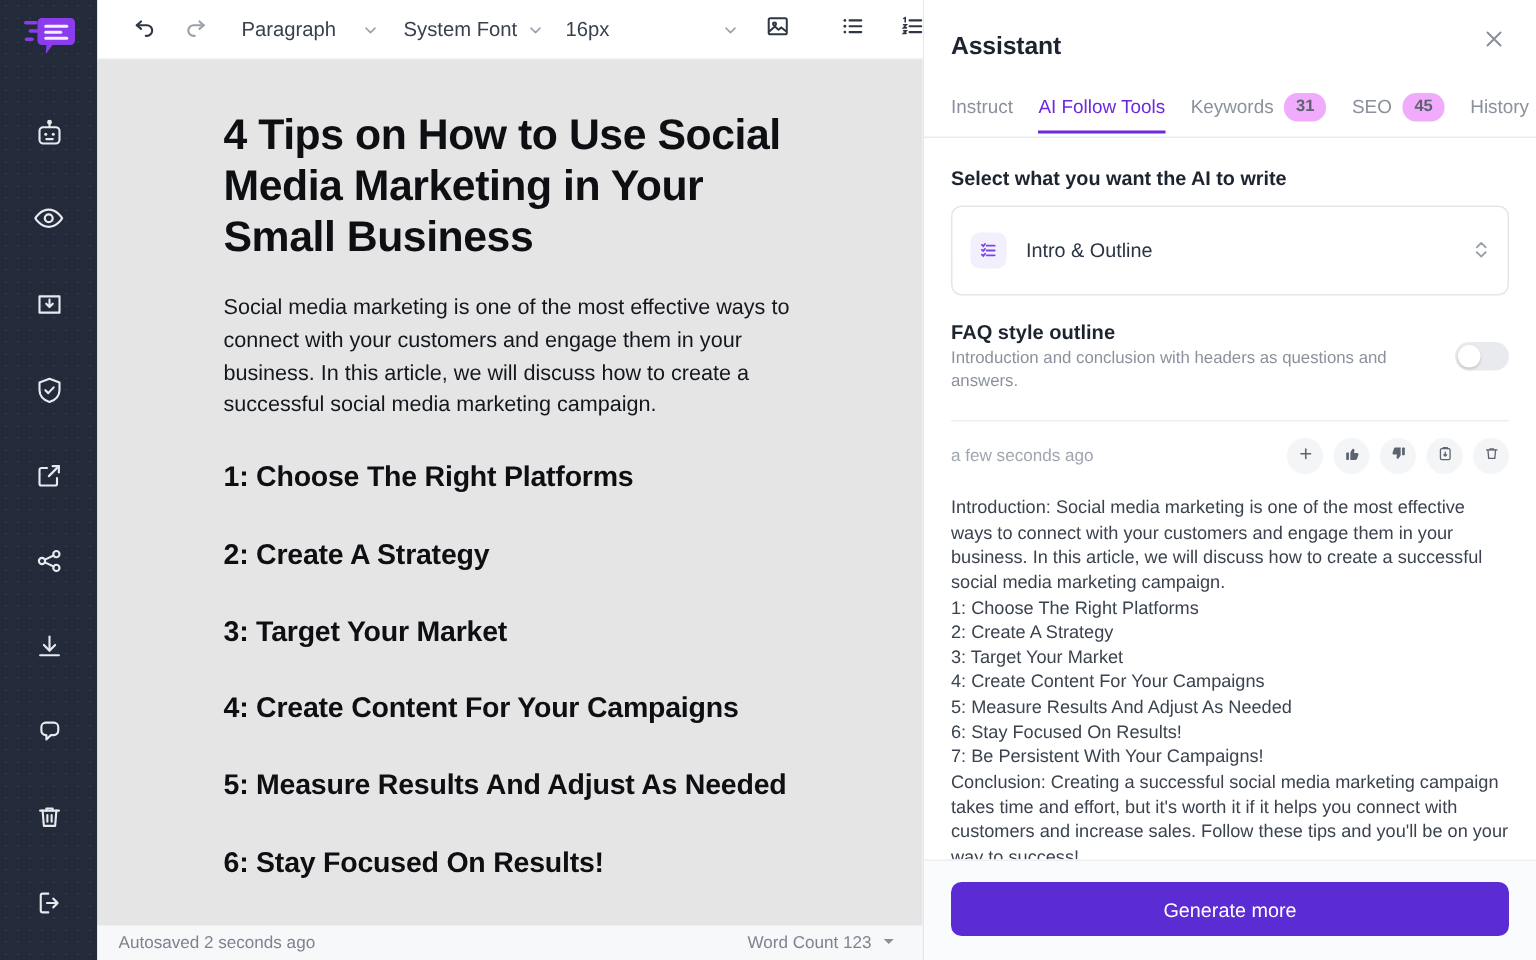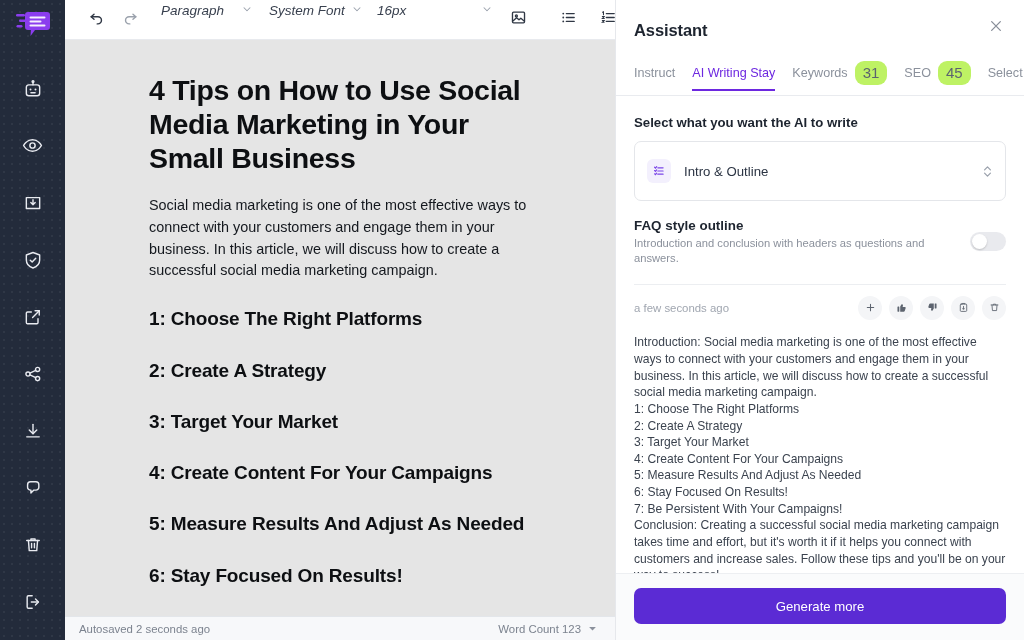--- a/index.html
+++ b/index.html
@@ -51,8 +51,8 @@
     cursor:pointer; flex:0 0 auto;
   }
   .tb-sel {
-    display:flex; height:34px; cursor:pointer; flex:0 0 auto;
-    gap:6px; padding-left:14px;font-style:italic;
+    display:flex; align-items:center; height:34px; cursor:pointer; flex:0 0 auto;
+    gap:6px; padding-left:14px;
   }
   .tb-sel .lbl { font-size:13.5px; color:#39414f; white-space:nowrap; }
   .tb-sel .car { margin-left:auto; padding-right:2px; display:flex; }

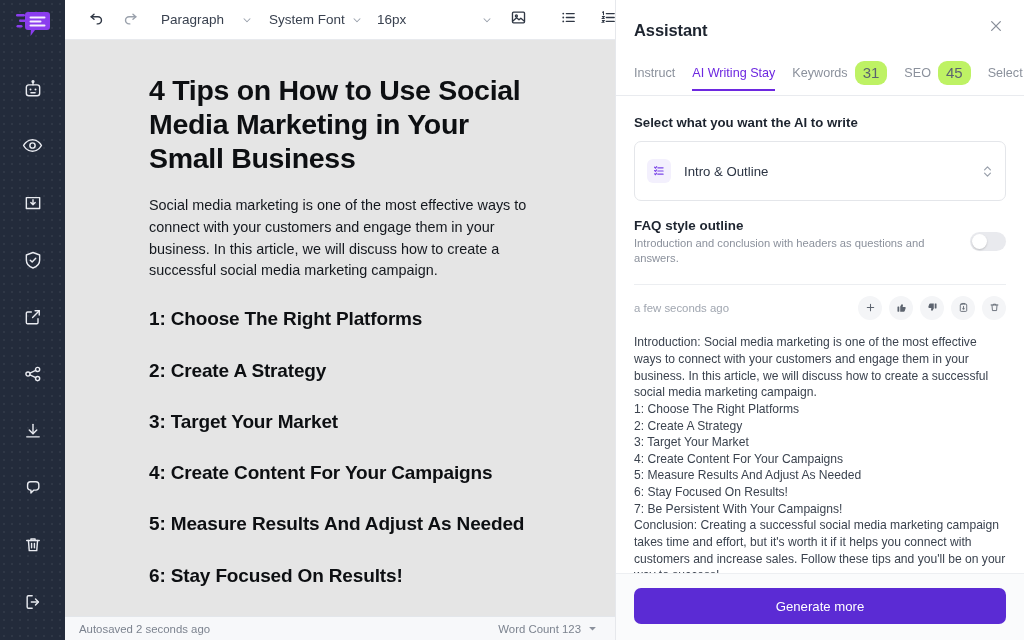--- a/index.html
+++ b/index.html
@@ -428,7 +428,7 @@
         <span>Instruct</span>
       </div>
       <div class="tab active">
-        <span>AI Writing Stay</span>
+        <span>AI Follow Tools</span>
       </div>
       <div class="tab">
         <span>Keywords</span>

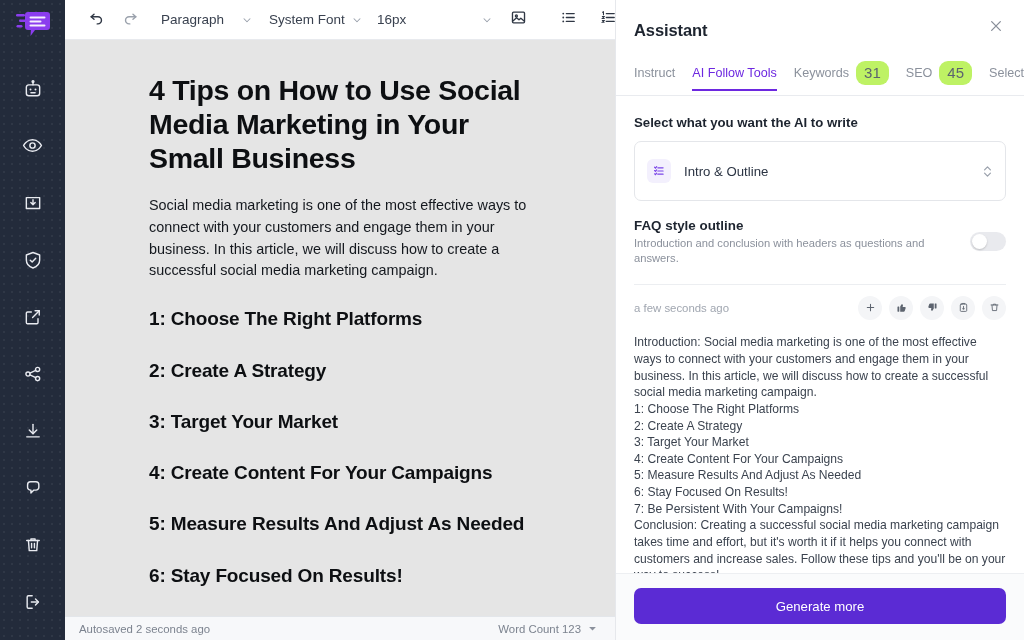--- a/index.html
+++ b/index.html
@@ -113,7 +113,7 @@
   }
   .tab.active { color:#6d28e0; font-weight:400; border-bottom-color:#6d28e0; }
   .badge {
-    background:#bef264; color:#5c636f; font-size:15px; font-weight:400;
+    background:#f0abfc; color:#5c636f; font-size:11px; font-weight:700;
     border-radius:9px; padding:2px 8px; line-height:1.35;
   }
 

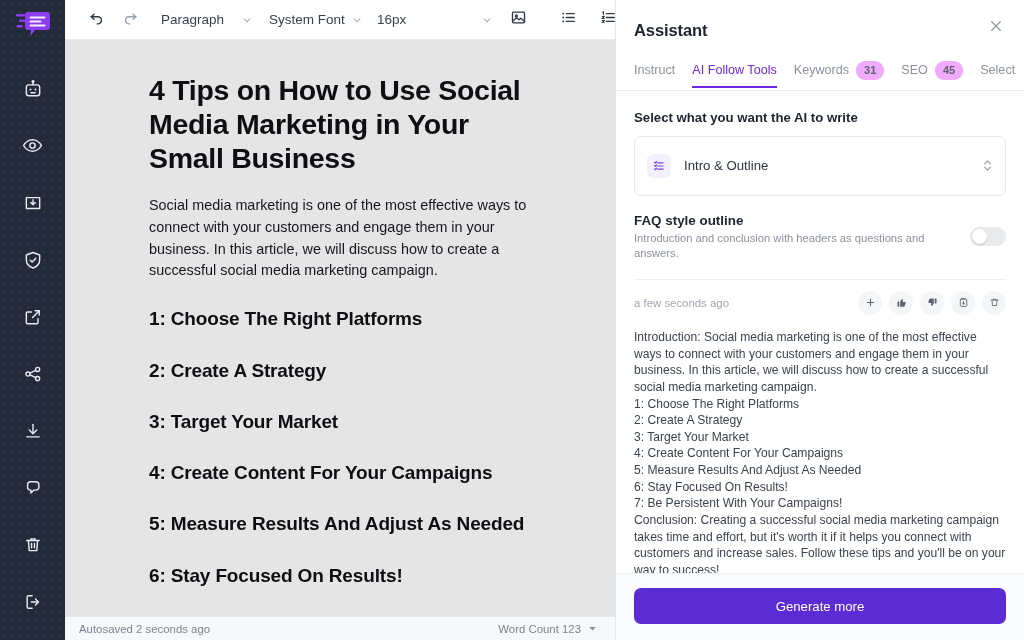--- a/index.html
+++ b/index.html
@@ -439,7 +439,7 @@
         <span class="badge">45</span>
       </div>
       <div class="tab">
-        <span>Select</span>
+        <span>History</span>
       </div>
     </div>
 

